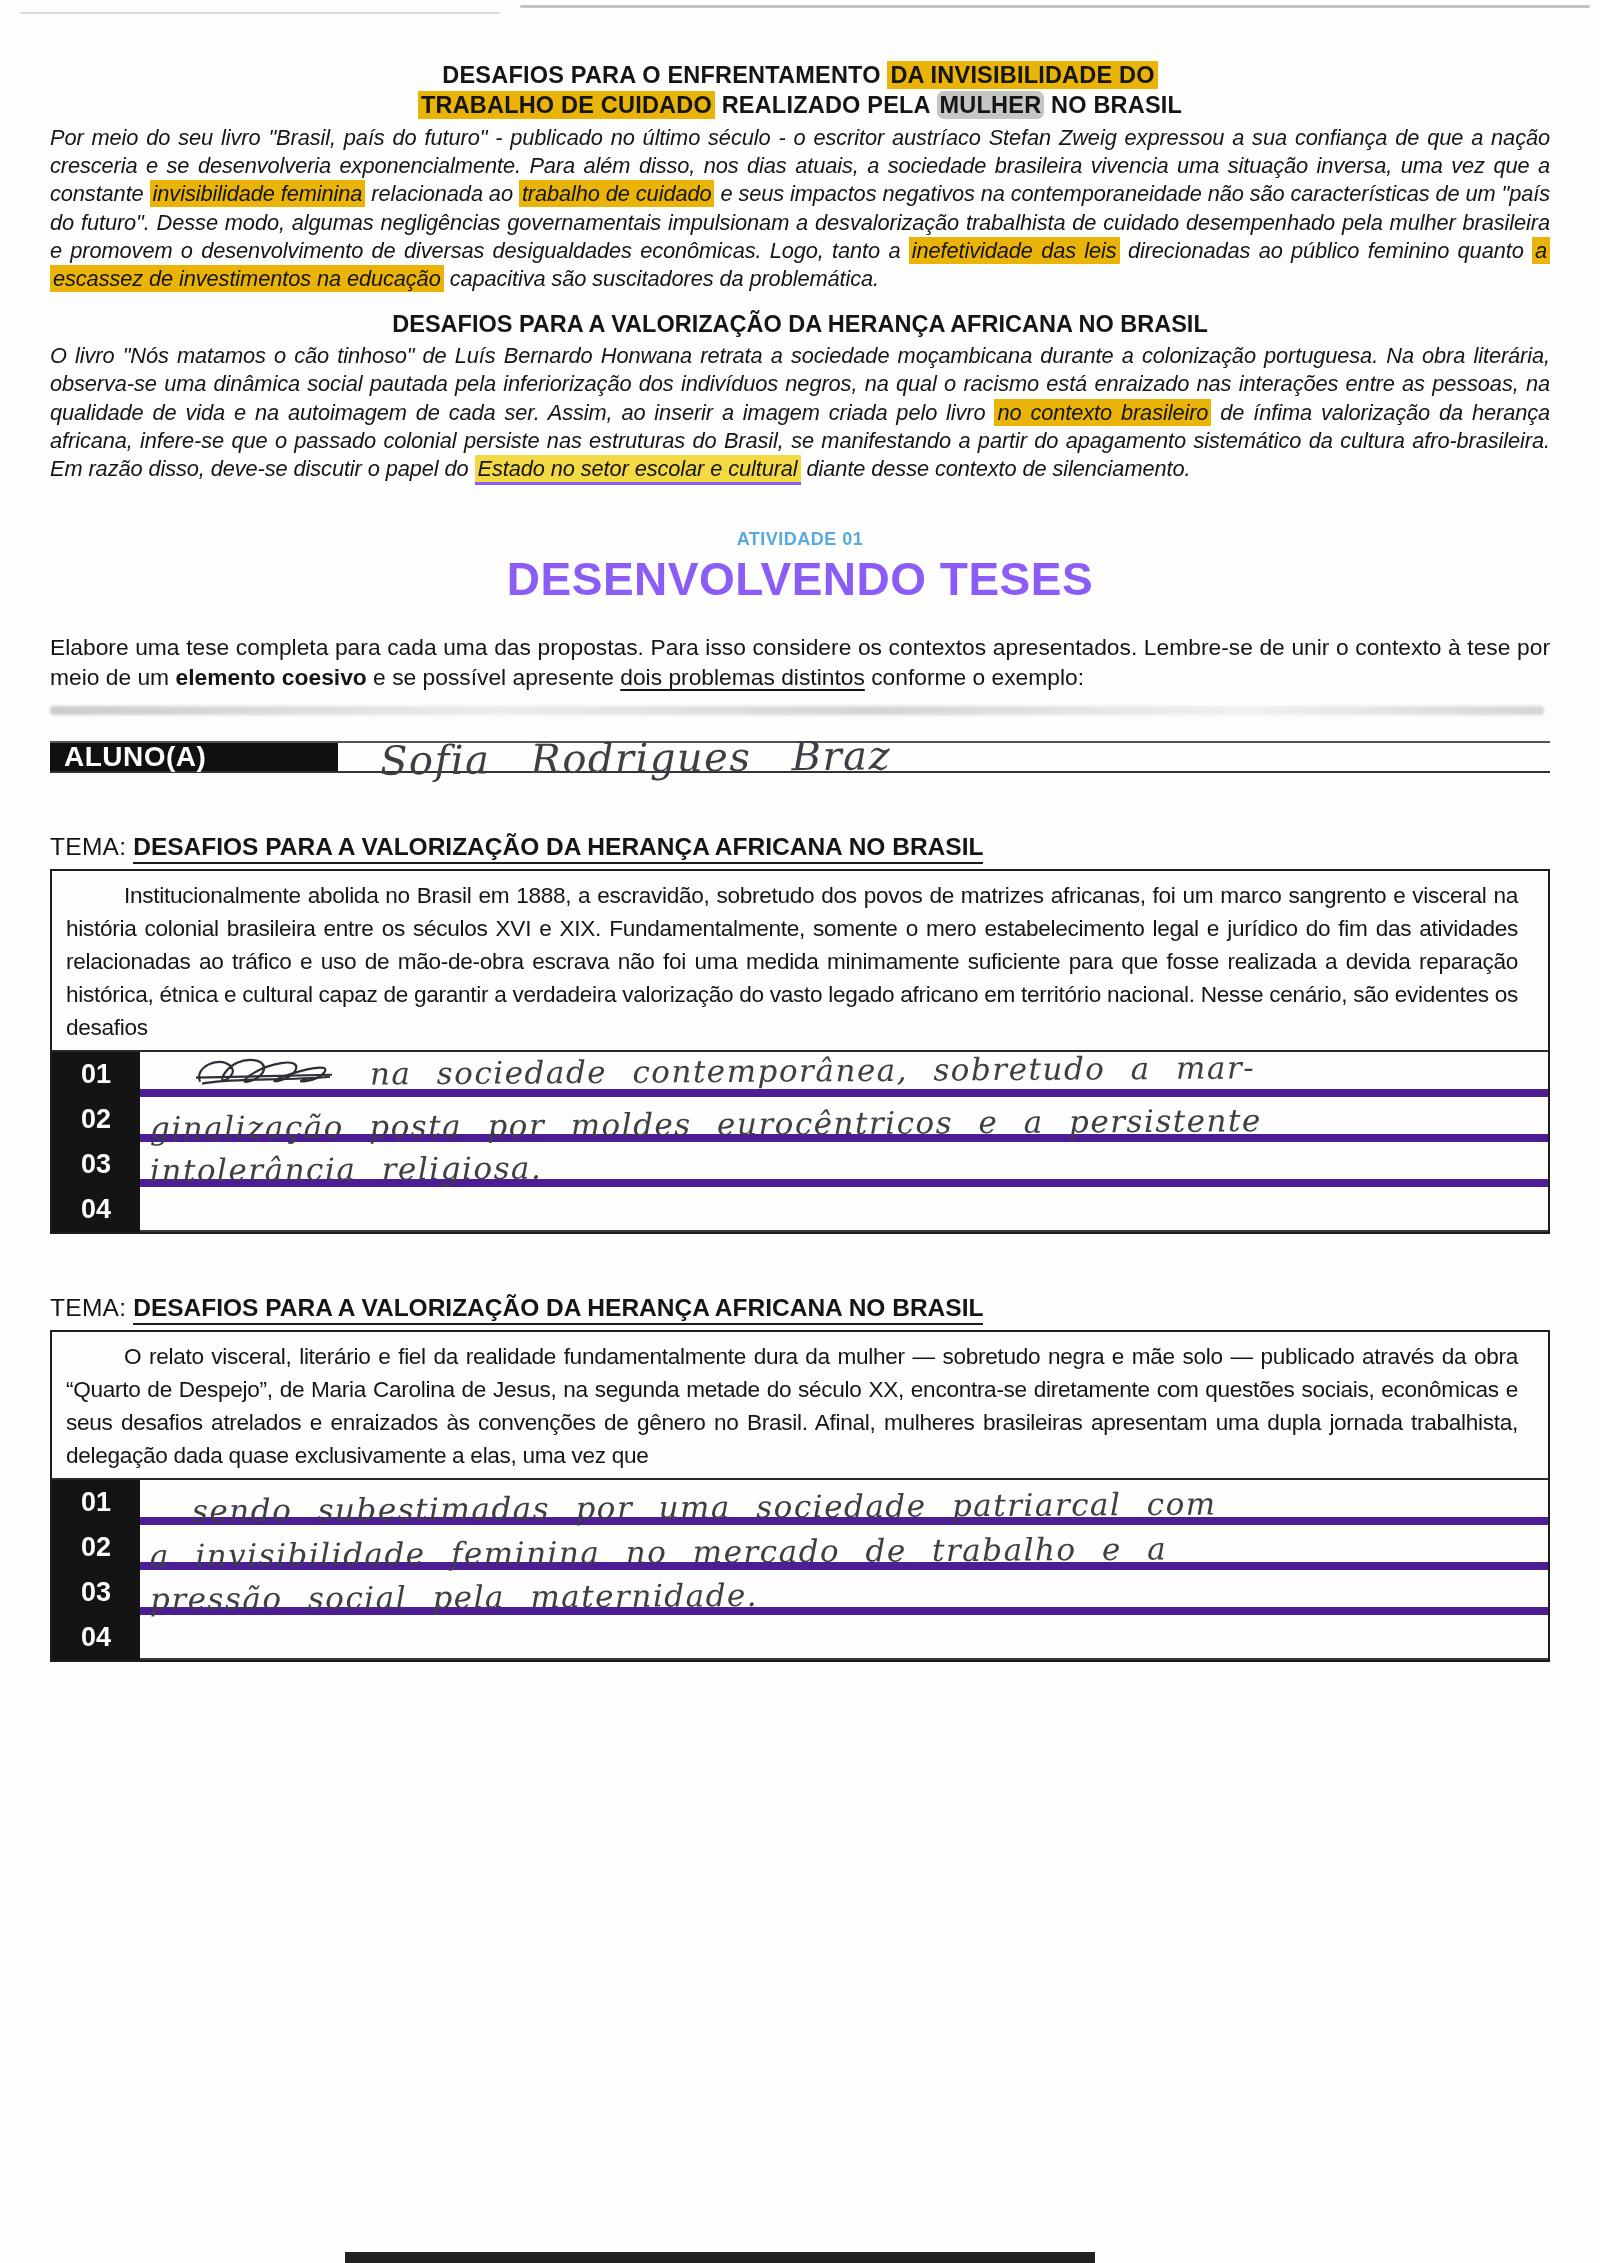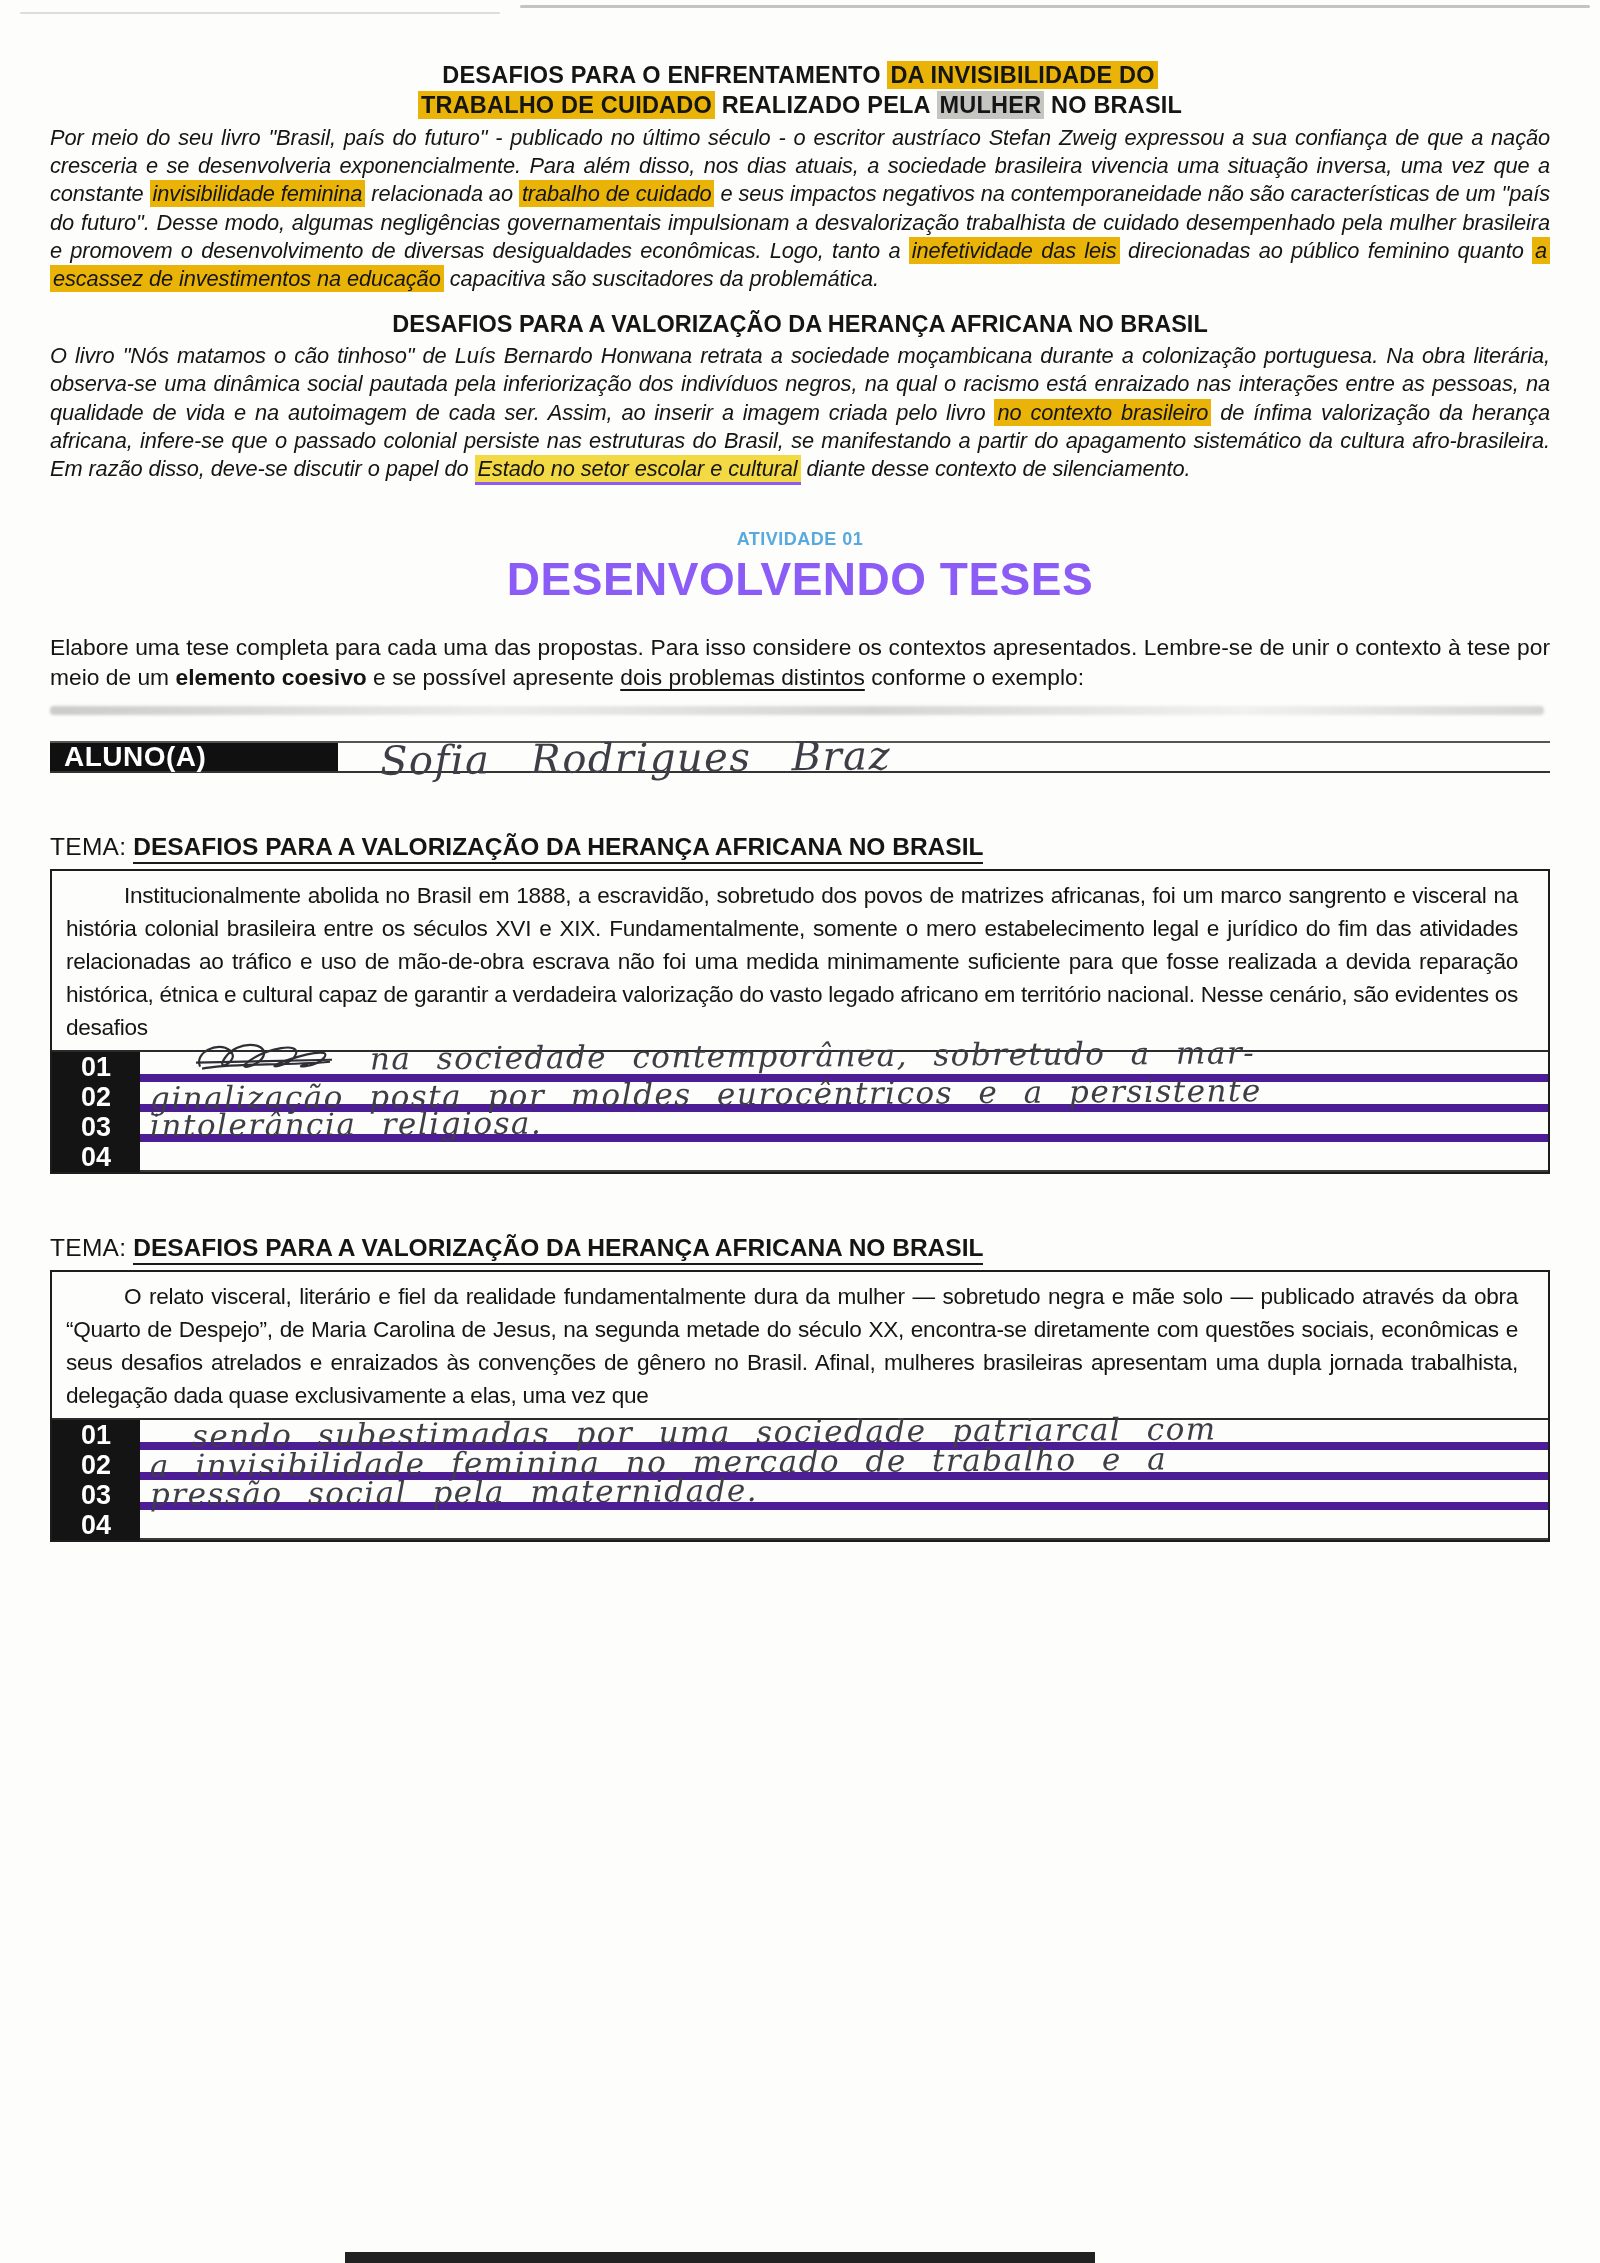--- a/index.html
+++ b/index.html
@@ -31,7 +31,7 @@
   .sg-hl  { background:#eab308; padding:1px 3px; box-decoration-break:clone; -webkit-box-decoration-break:clone; }
   .sg-hlu { background:#f3d944; padding:1px 3px; border-bottom:3px solid #8b5cf6;
     box-decoration-break:clone; -webkit-box-decoration-break:clone; }
-  .sg-sm  { background:rgba(128,128,124,.45); padding:1px 3px; }
+  .sg-sm  { background:rgba(128,128,124,.45); padding:1px 3px;border-radius:7px; }
   .sg-b   { font-weight:700; }
   .sg-u   { text-decoration:underline; text-decoration-thickness:2px; text-underline-offset:4px; }
 

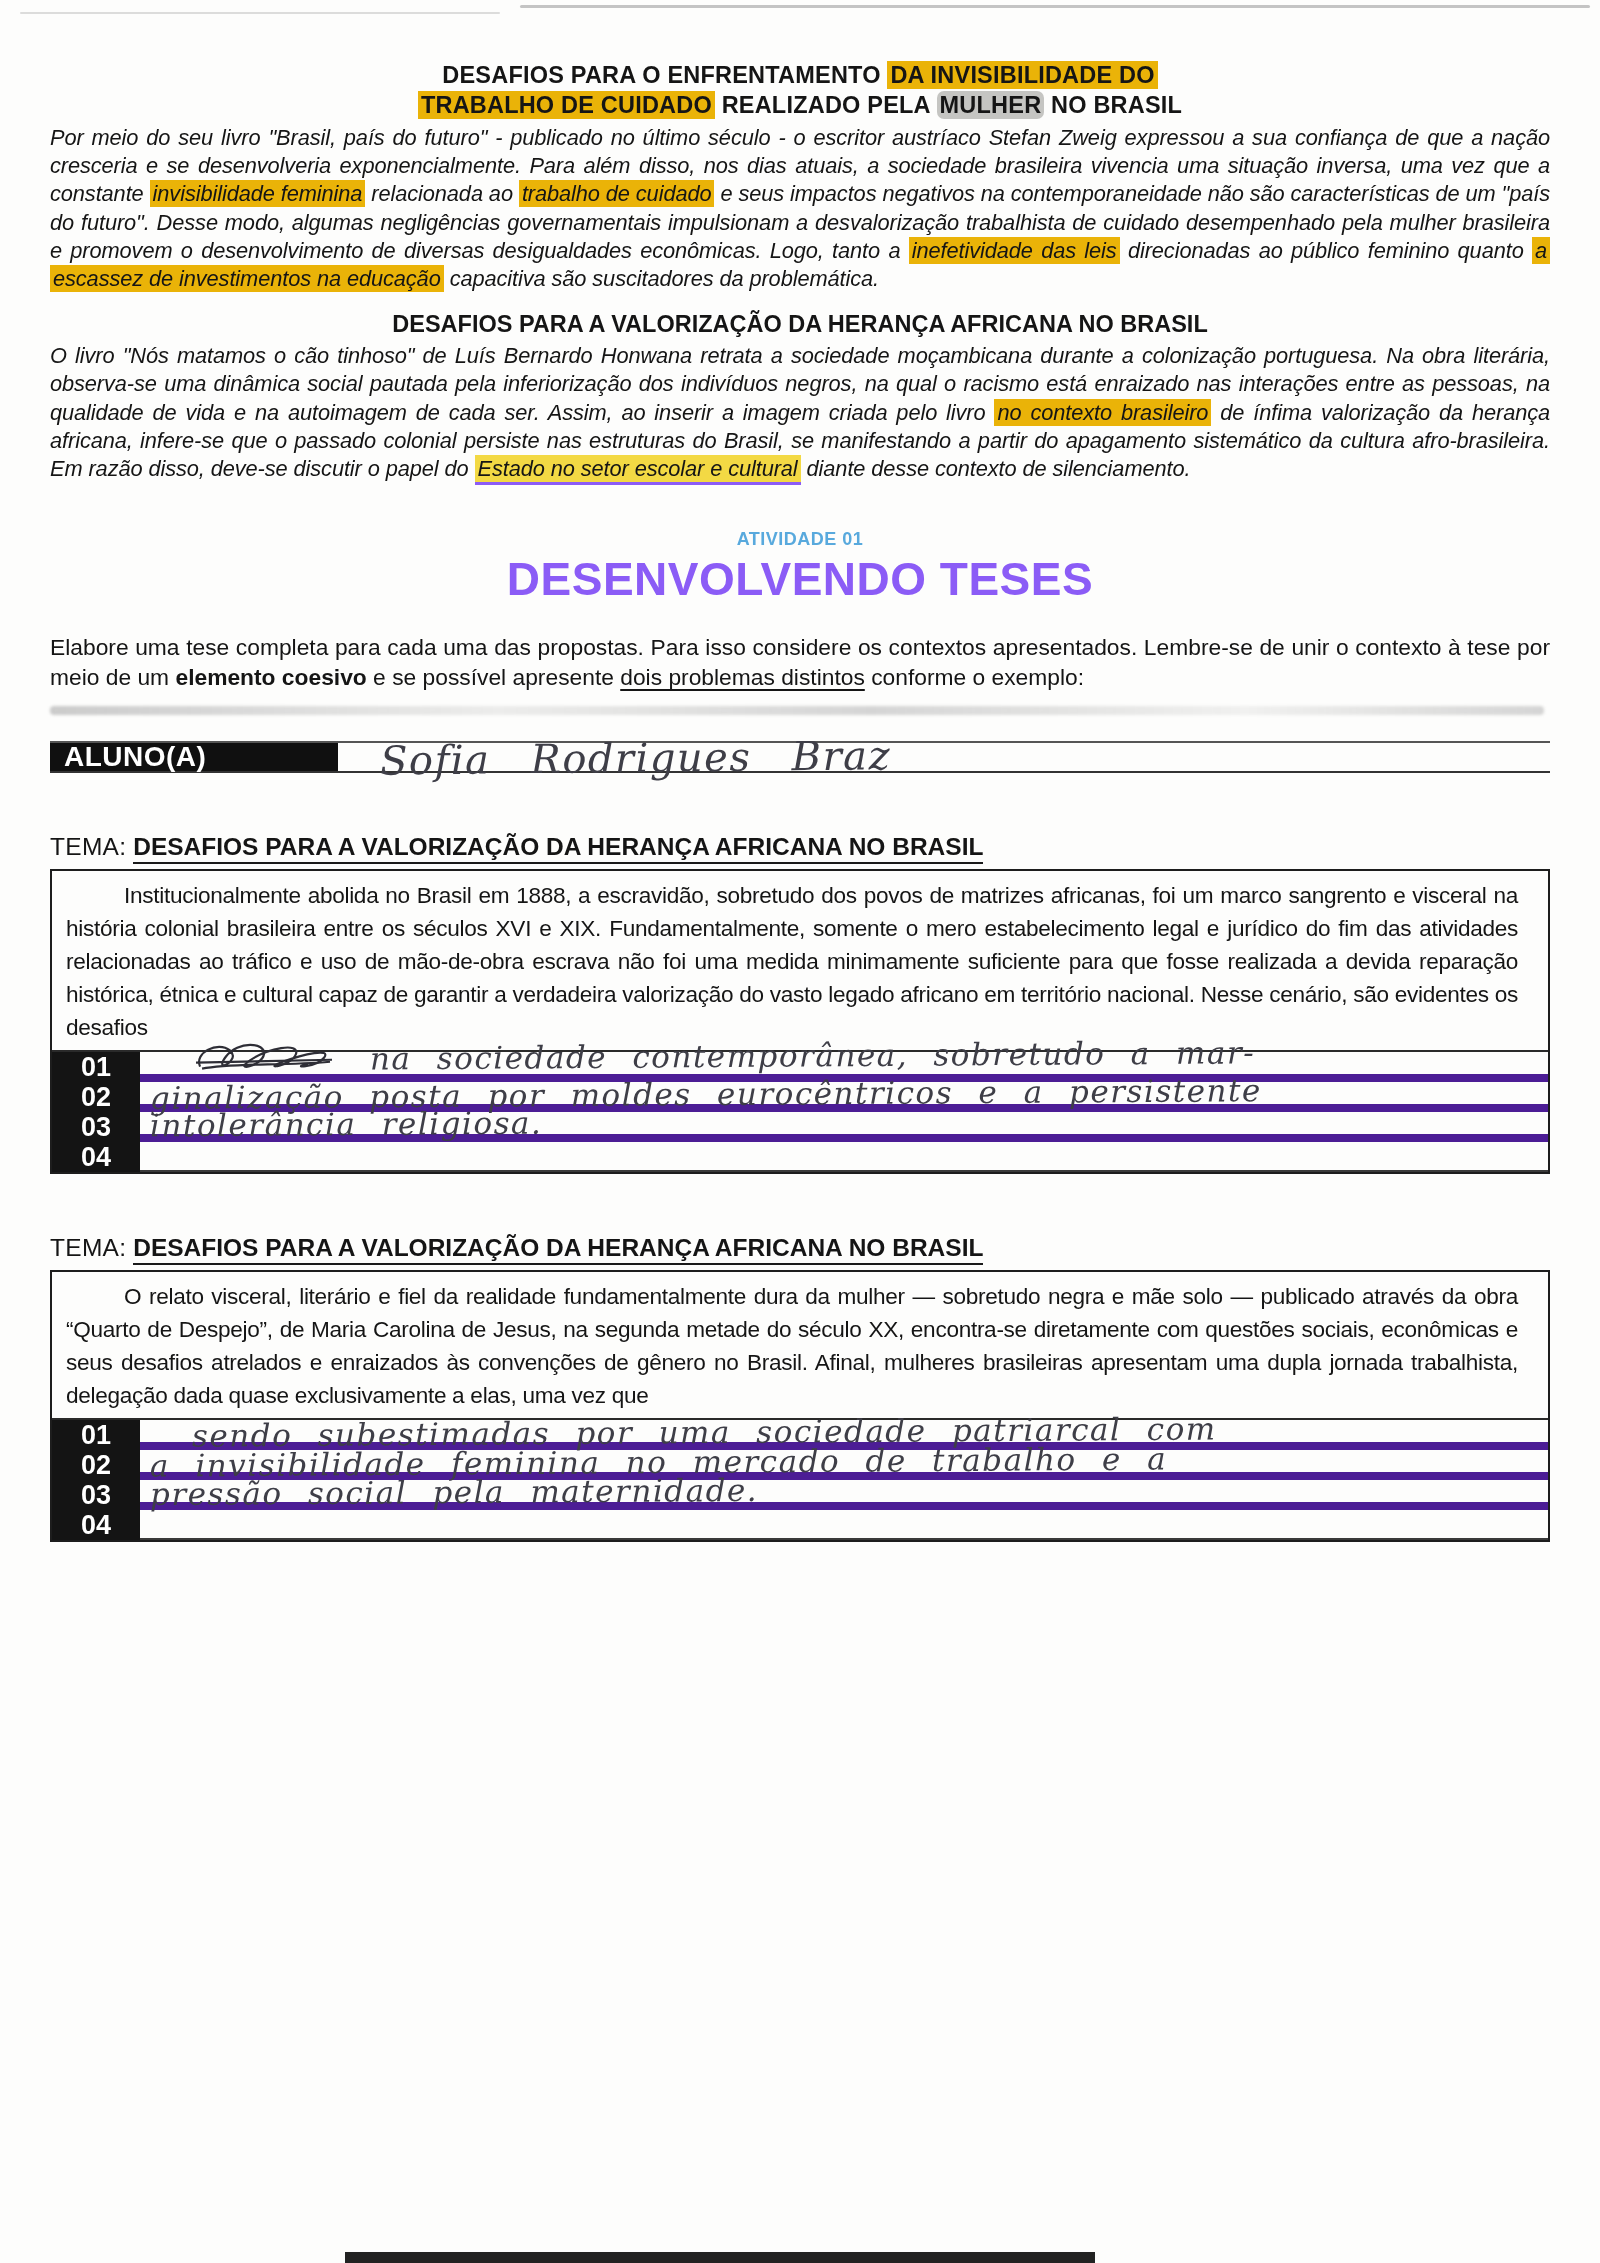--- a/index.html
+++ b/index.html
@@ -61,7 +61,7 @@
   .tema-box { margin-top:8px; border:2.5px solid #1d1d1d; }
   .box-text { padding:8px 30px 6px 14px; text-align:justify; text-indent:58px;
     font-size:22.6px; line-height:33px; letter-spacing:-.3px; border-bottom:2px solid #2a2a2a; }
-  .line-row { display:flex; height:30px; }
+  .line-row { display:flex; height:45px; }
   .line-num { width:88px; background:#141414; color:#fff; font-weight:700;
     font-size:27px; display:flex; align-items:center; justify-content:center; }
   .line-area { position:relative; flex:1; border-bottom:8px solid #4c1d95; }

